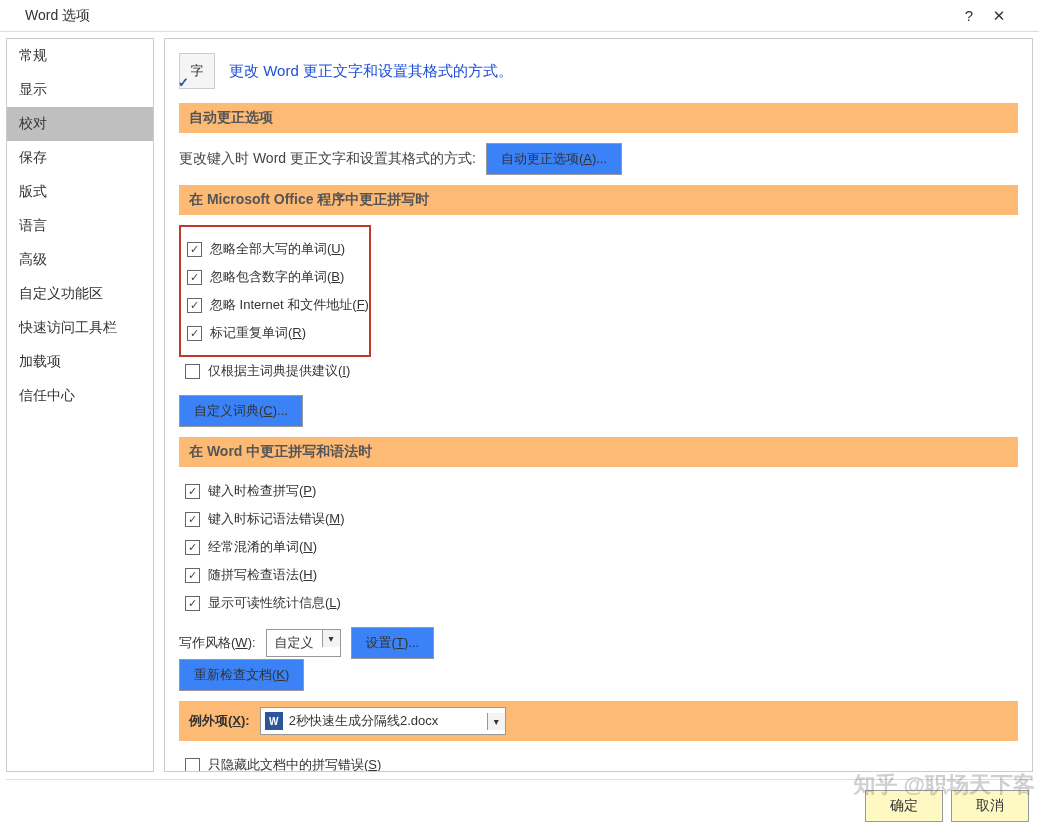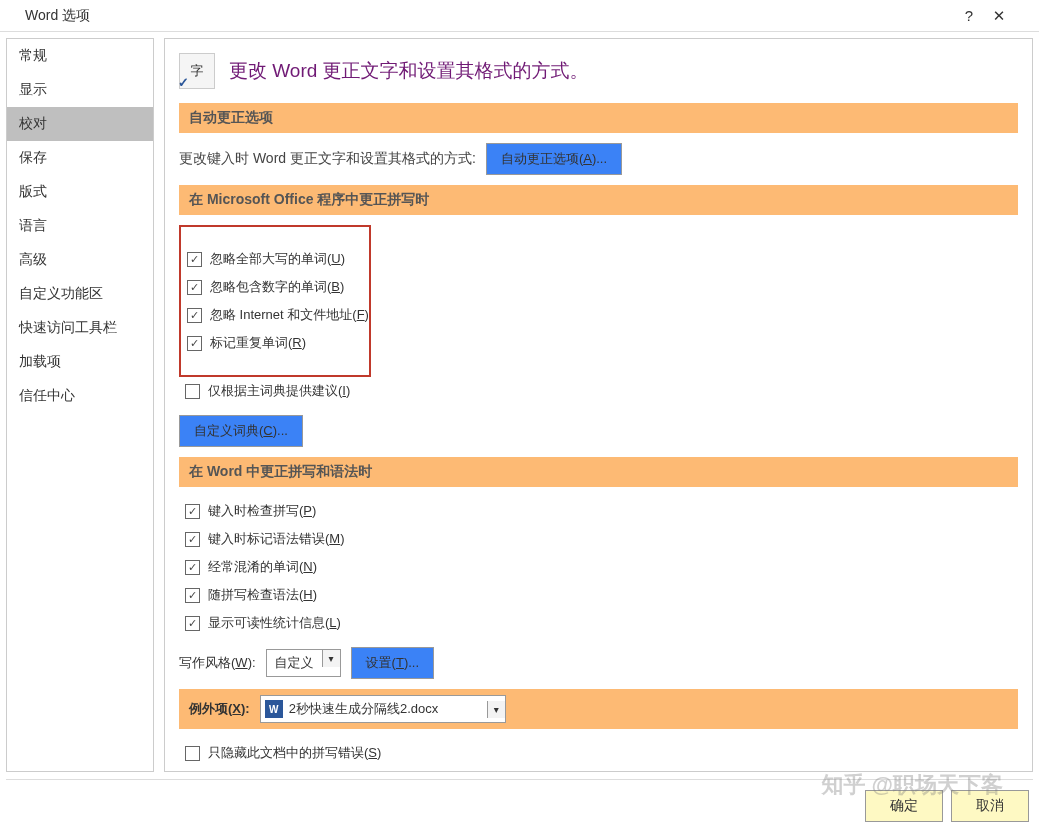--- a/index.html
+++ b/index.html
@@ -15,7 +15,7 @@
 .hero{display:flex;align-items:center;gap:14px;margin-bottom:14px}
 .hero-icon{width:36px;height:36px;display:flex;align-items:center;justify-content:center;font-size:22px;border:1px solid #ccc;background:#f5f5f5;position:relative}
 .hero-icon::after{content:"✓";position:absolute;bottom:-2px;left:-2px;color:#2b579a;font-size:13px;font-weight:bold}
-.hero-text{font-size:19px;color:#701a75}
+.hero-text{font-size:15px;color:#1d4ed8}
 .section-header{background:#fdba74;padding:6px 10px;font-weight:bold;font-size:14px;color:#555;margin:10px 0}
 .row{display:flex;align-items:center;gap:10px;margin:0 0}
 .label-inline{color:#444;font-size:14px}

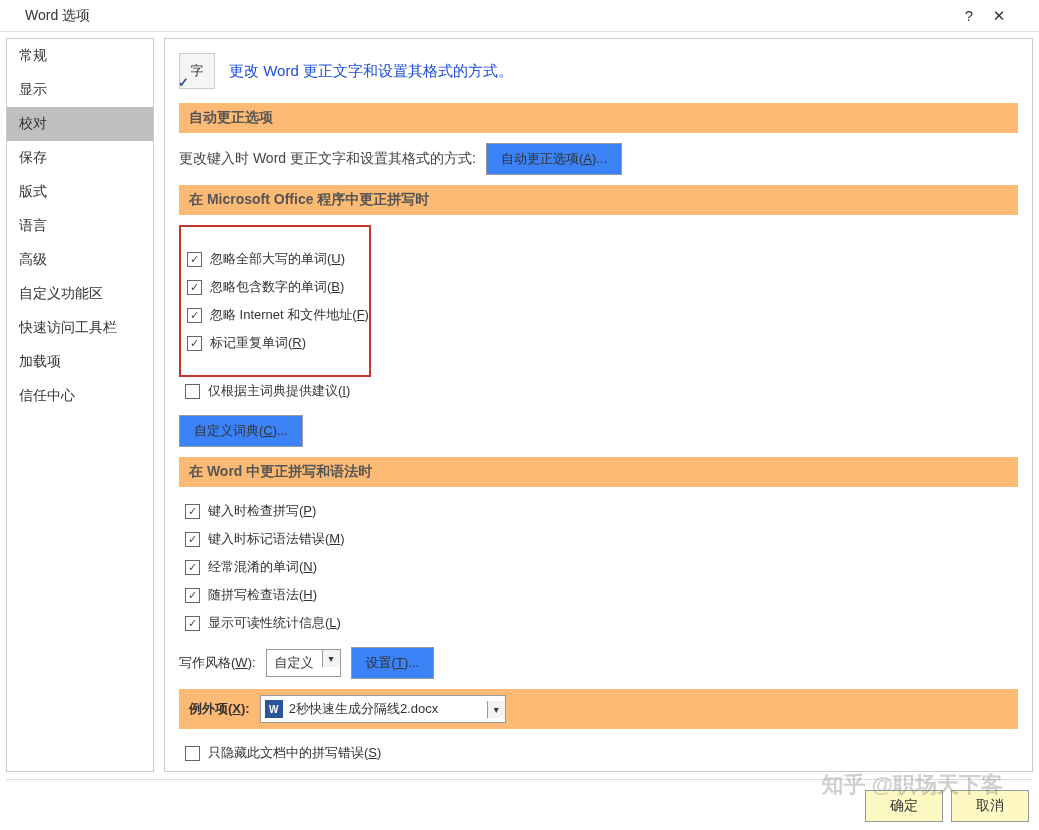--- a/index.html
+++ b/index.html
@@ -23,7 +23,7 @@
 .chk-row{display:flex;align-items:center;gap:8px;padding:5px 0 5px 6px;font-size:14px}
 .chk{width:15px;height:15px;border:1px solid #666;display:inline-flex;align-items:center;justify-content:center;cursor:pointer;font-size:11px;color:#444}
 .chk.checked::before{content:"✓"}
-.highlight-box{border:2px solid #c0392b;padding:18px 0;display:inline-block}
+.highlight-box{border:2px solid #c0392b;padding:8px 0;display:inline-block}
 .u{text-decoration:underline}
 .select-wrap{display:inline-flex;align-items:flex-start;border:1px solid #999}
 .select-wrap .sel-text{padding:4px 8px;min-width:54px}

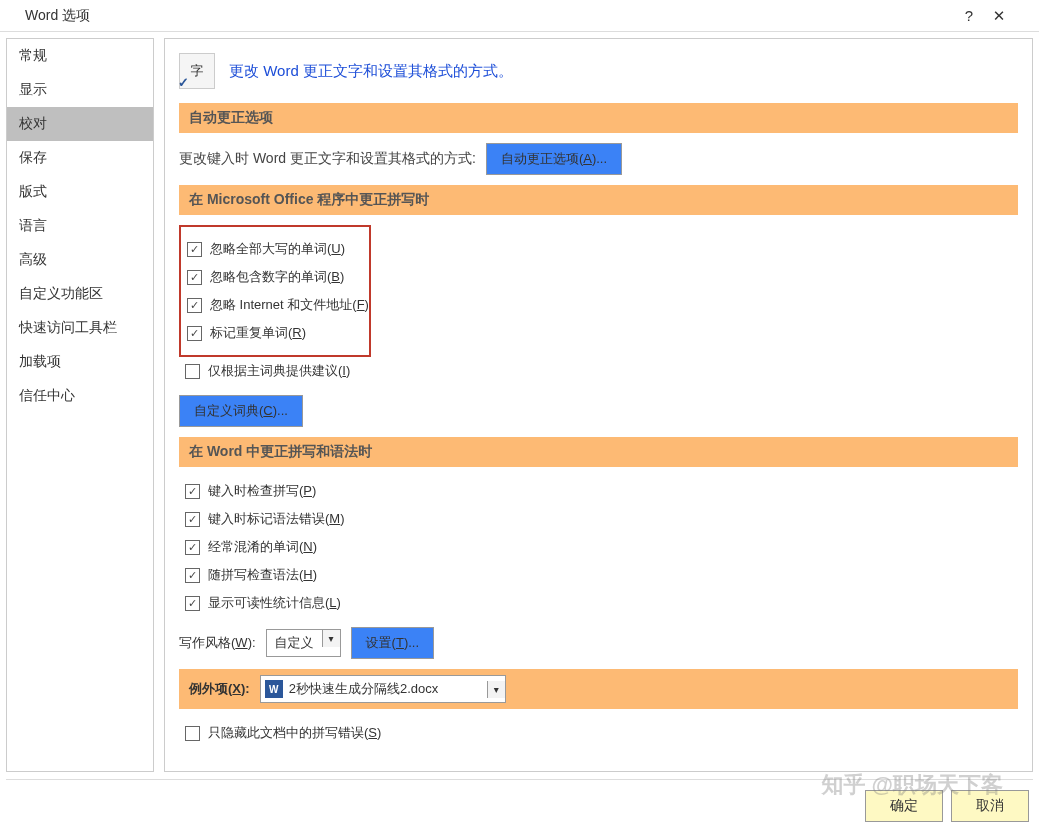--- a/index.html
+++ b/index.html
@@ -138,6 +138,11 @@
         <span>设置(</span><span class="u">T</span><span>)...</span>
       </button>
     </div>
+    <div class="row">
+      <button class="btn-std">
+        <span>重新检查文档(</span><span class="u">K</span><span>)</span>
+      </button>
+    </div>
 
     <div class="section-header" style="display:flex;align-items:center;gap:10px">
       <span>

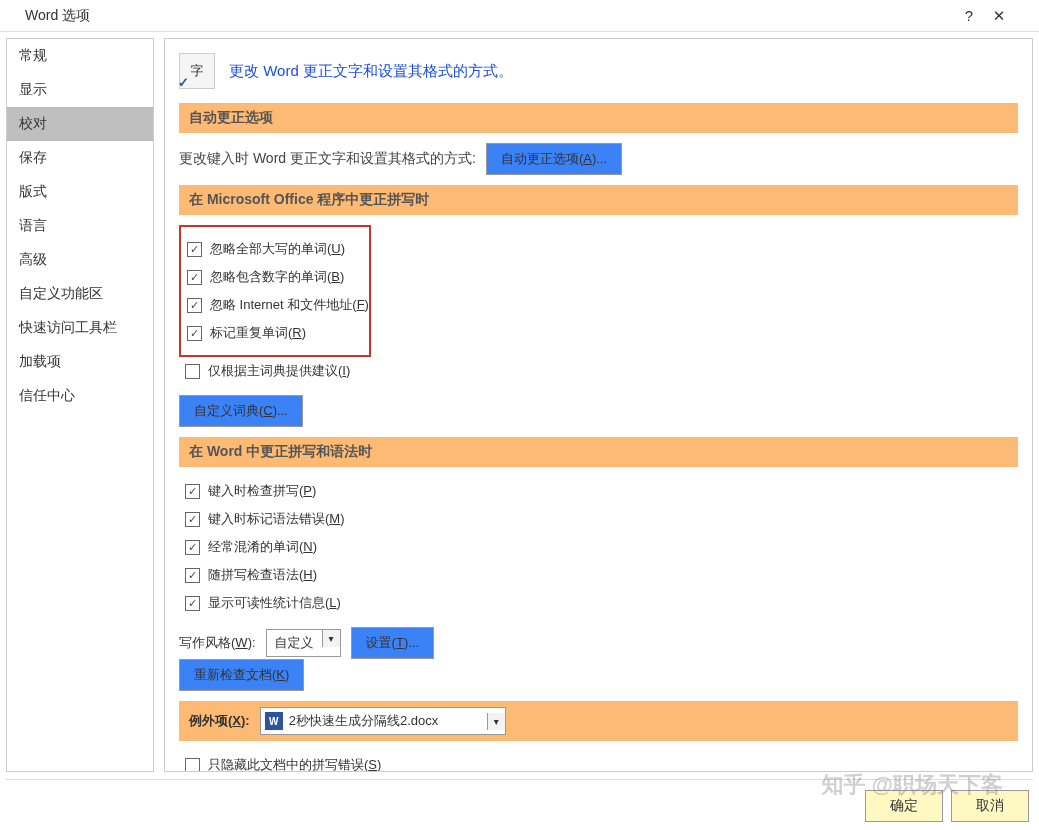--- a/index.html
+++ b/index.html
@@ -34,7 +34,7 @@
 .doc-select .sel-arrow{border-left:1px solid #999;padding:3px 6px;font-size:10px;background:#f3f3f3;cursor:pointer}
 .footer{position:absolute;bottom:8px;right:10px;display:flex;gap:8px}
 .footer .fbtn{border:1px solid #999;background:#fef9c3;padding:6px 24px;cursor:pointer;font-size:14px}
-.watermark{position:absolute;right:36px;bottom:30px;font-size:22px;color:rgba(120,120,120,0.35);font-weight:bold;pointer-events:none}
+.watermark{position:absolute;right:4px;bottom:30px;font-size:22px;color:rgba(120,120,120,0.35);font-weight:bold;pointer-events:none}
 .sep-line{border-top:1px solid #ddd;position:absolute;left:6px;right:6px;bottom:50px}
 </style>
 </head>

